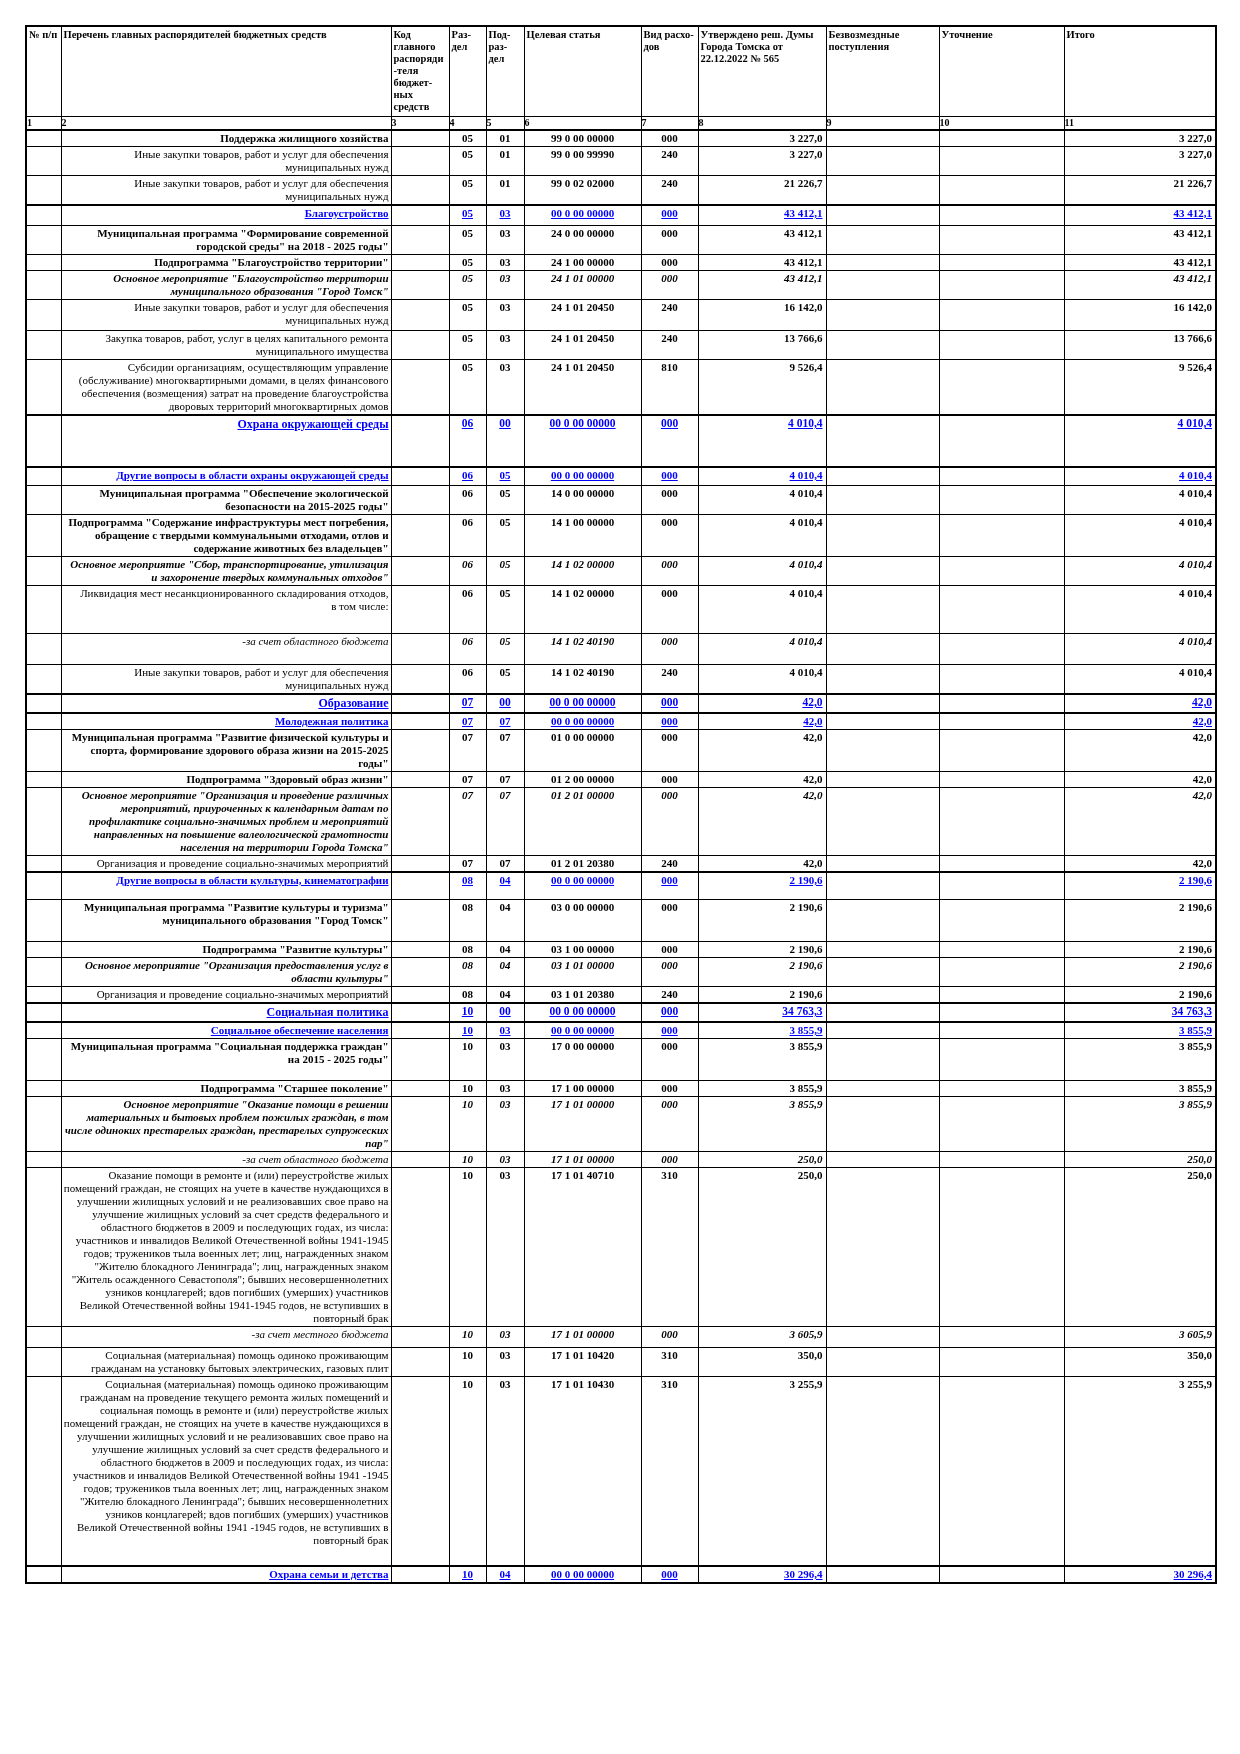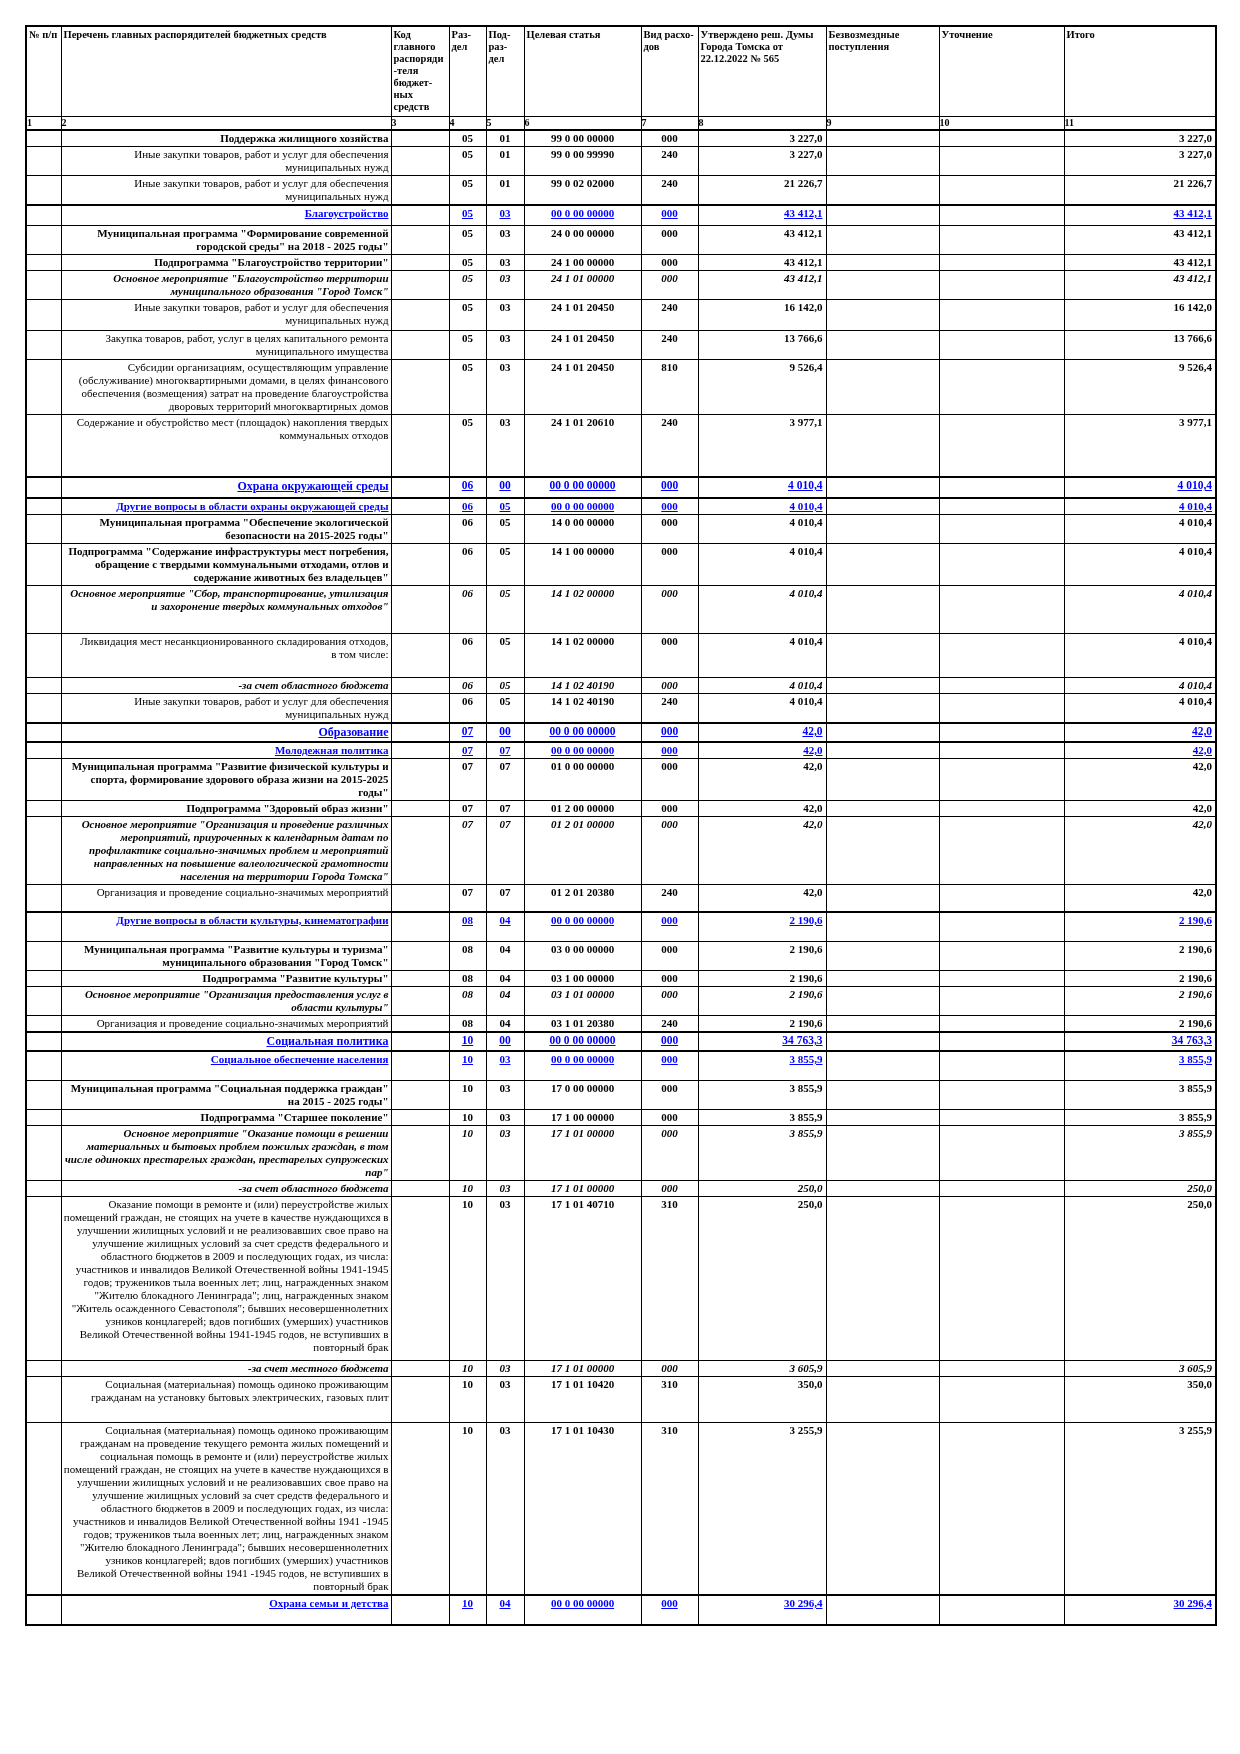--- a/index.html
+++ b/index.html
@@ -229,19 +229,6 @@
           <td class="val"></td>
           <td class="val">9 526,4</td>
         </tr>
-        <tr class="normal">
-          <td class="c"></td>
-          <td class="name">Содержание и обустройство мест (площадок) накопления твердых коммунальных отходов</td>
-          <td class="c"></td>
-          <td class="c">05</td>
-          <td class="c">03</td>
-          <td class="c">24 1 01 20610</td>
-          <td class="c">240</td>
-          <td class="val">3 977,1</td>
-          <td class="val"></td>
-          <td class="val"></td>
-          <td class="val">3 977,1</td>
-        </tr>
         <tr class="section">
           <td class="c"></td>
           <td class="name">Охрана окружающей среды</td>

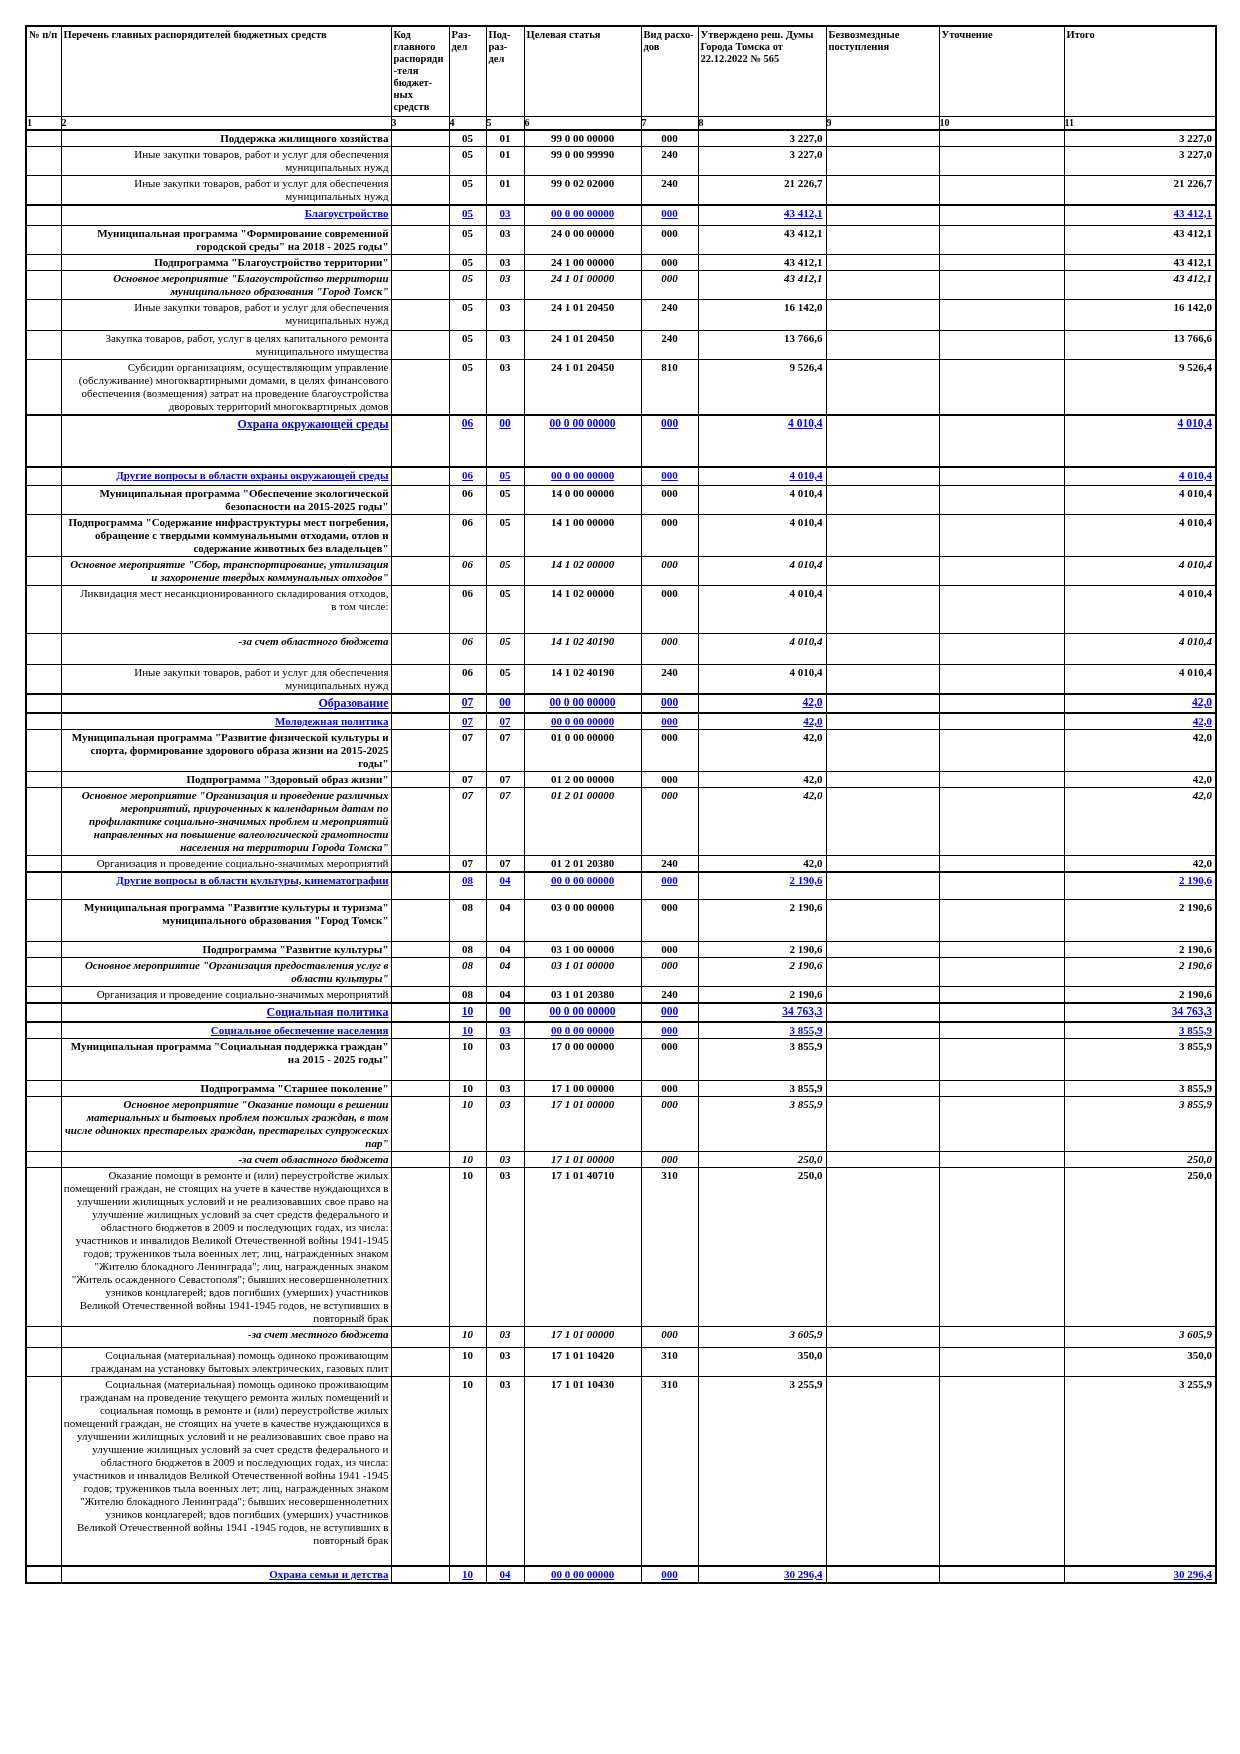--- a/index.html
+++ b/index.html
@@ -30,7 +30,7 @@
   tr.bolditalic td{font-style:italic;}
   tr.bolditalic td.name{font-weight:bold;}
   tr.italic td{font-style:italic;}
-  tr.italic td.name{font-weight:bold;text-indent:5px;}
+  tr.italic td.name{font-weight:normal;text-indent:5px;}
   tr.section td,tr.subsection td{
     color:var(--blue);font-weight:bold;text-decoration:underline;
   }

